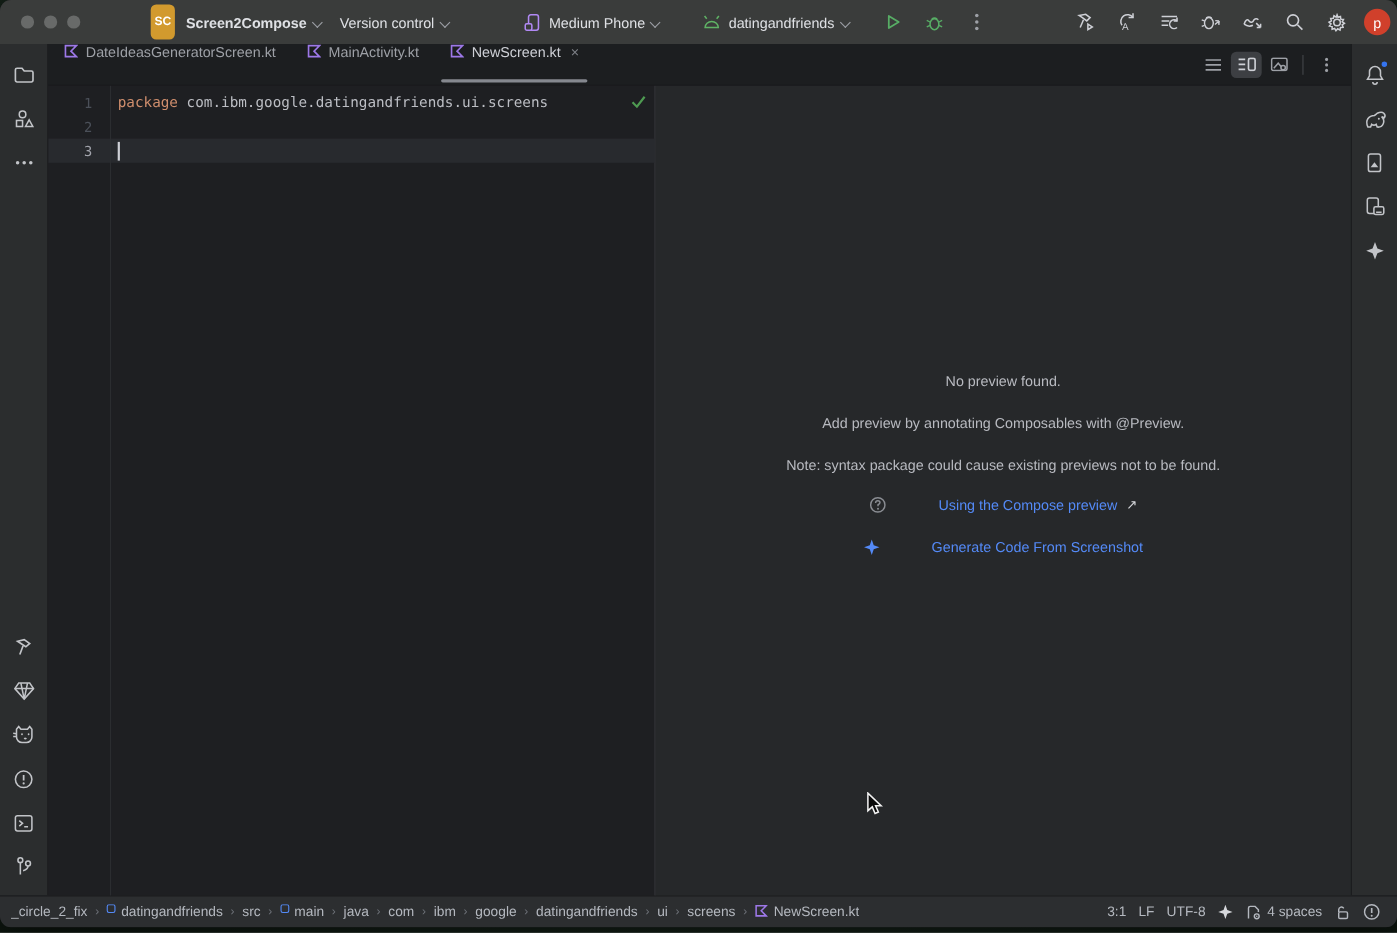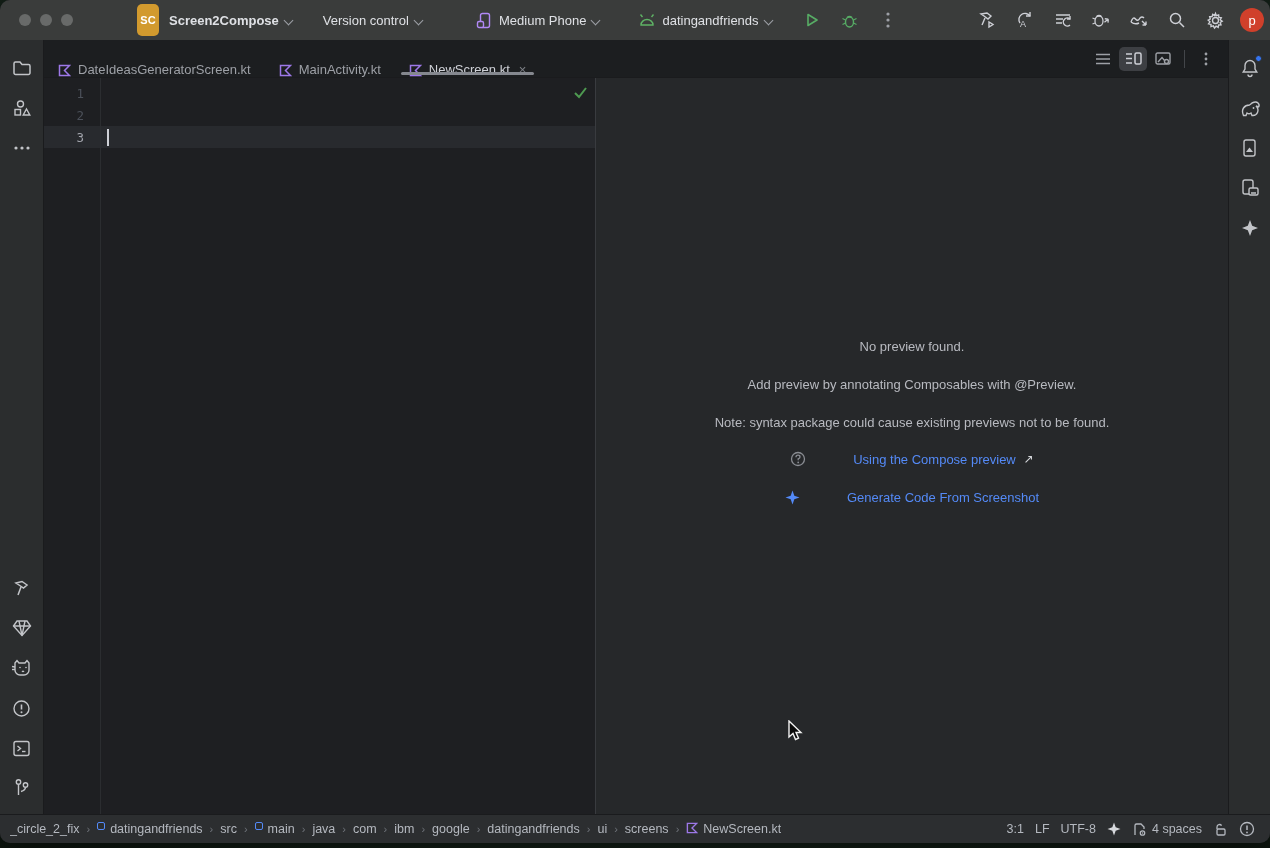--- a/index.html
+++ b/index.html
@@ -113,7 +113,7 @@
       <span class="proj-name">Screen2Compose</span>
       <span class="chev"></span>
     </div>
-    <div class="tb-item" style="margin-left:14px">
+    <div class="tb-item" style="">
       <span>Version control</span>
       <span class="chev"></span>
     </div>

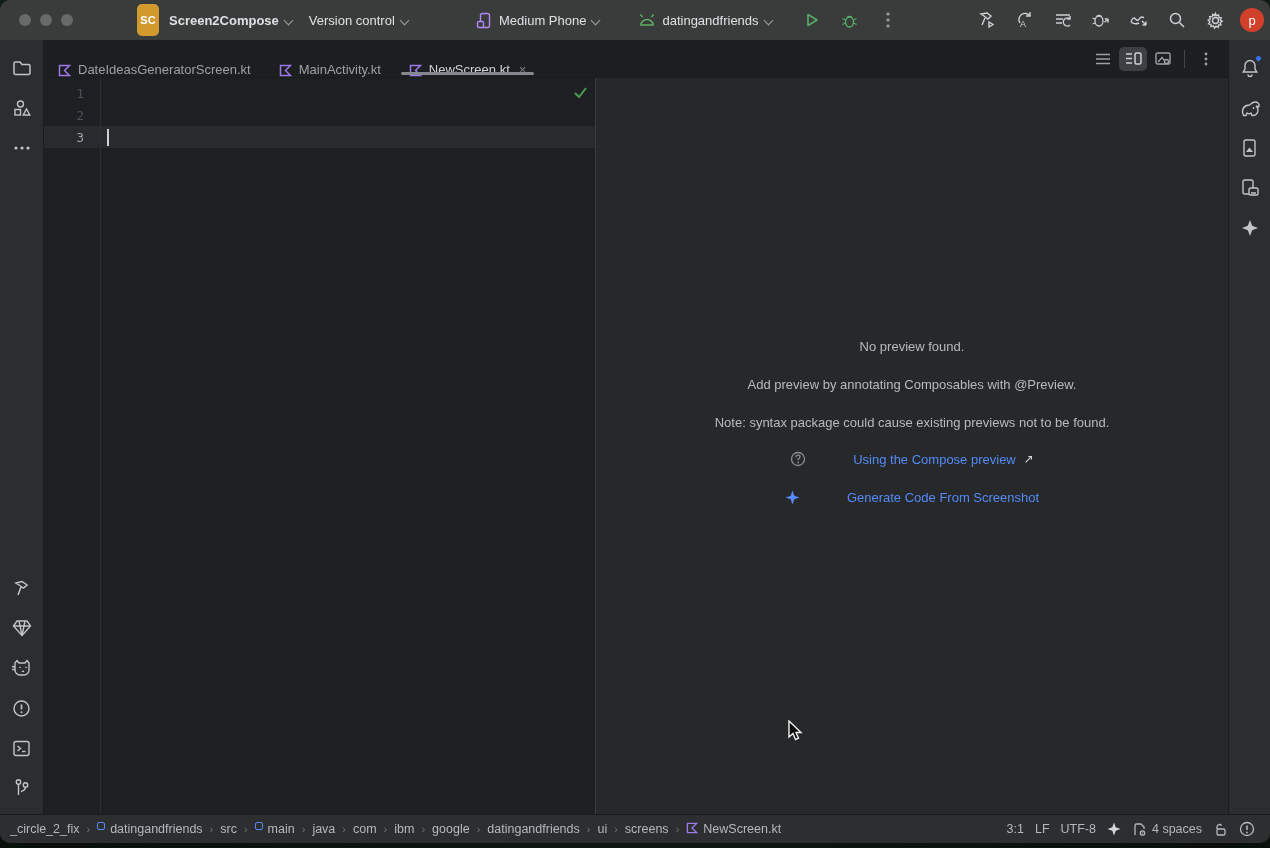--- a/index.html
+++ b/index.html
@@ -55,7 +55,7 @@
     height:38px; flex:0 0 38px; background:#1c1e20; display:flex; align-items:stretch;
     border-bottom:1px solid #1a1b1d; color:#9da0a6; font-size:13px; position:relative;
   }
-  .tab { display:flex; align-items:flex-end; gap:7px; padding:0 14px; position:relative; cursor:default; }
+  .tab { display:flex; align-items:flex-start; gap:7px; padding:0 14px; position:relative; cursor:default; }
   .tab.active { color:#ced0d6; }
   .tab.active::after { content:""; position:absolute; left:6px; right:6px; bottom:2px; height:3px; border-radius:2px; background:#85888f; }
   .tab .close { color:#7d8087; font-size:13px; margin-left:2px; }

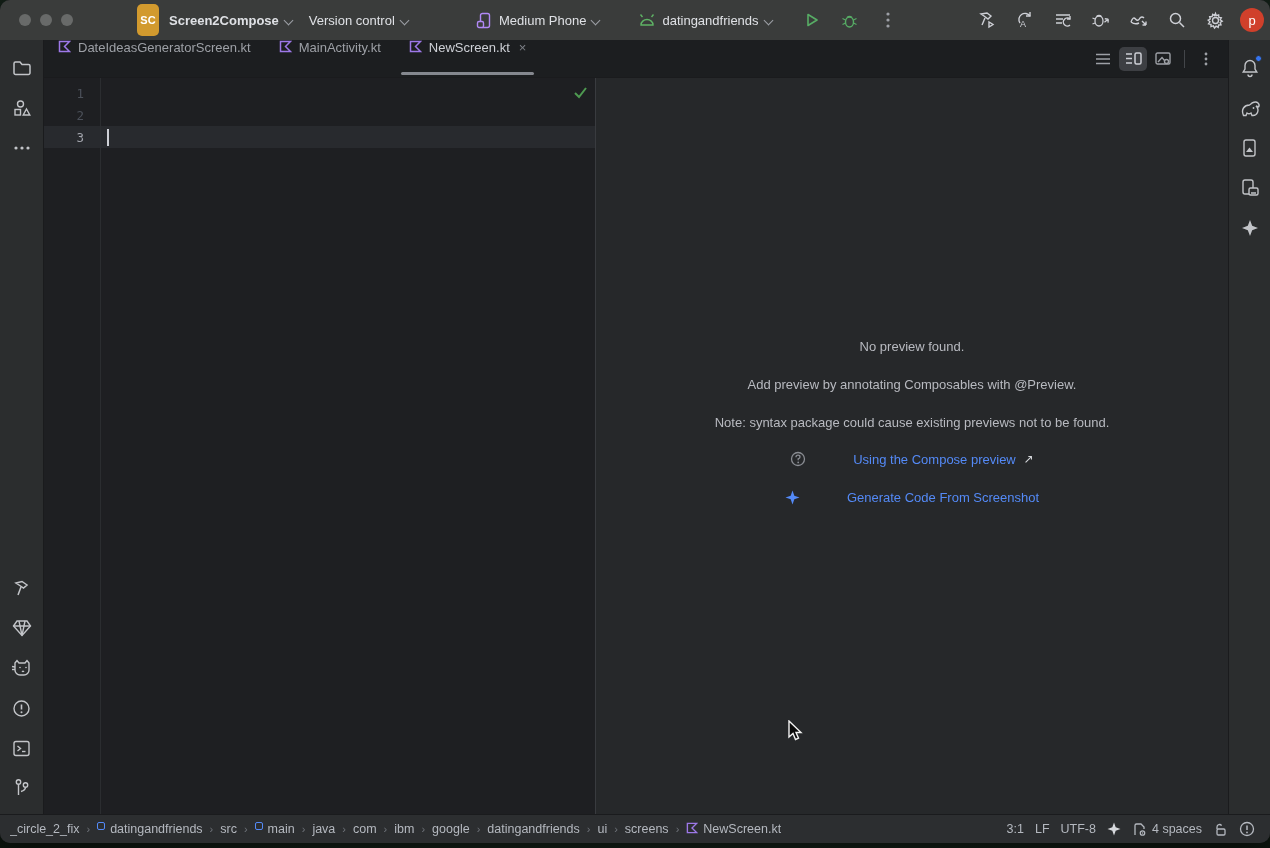--- a/index.html
+++ b/index.html
@@ -347,6 +347,7 @@
           <div class="gutter-border"></div>
           <div class="eline">
             <span class="gutter">1</span>
+            <span class="codeline"><span class="kw">package</span><span> com.ibm.google.datingandfriends.ui.screens</span></span>
           </div>
           <div class="eline">
             <span class="gutter">2</span>

